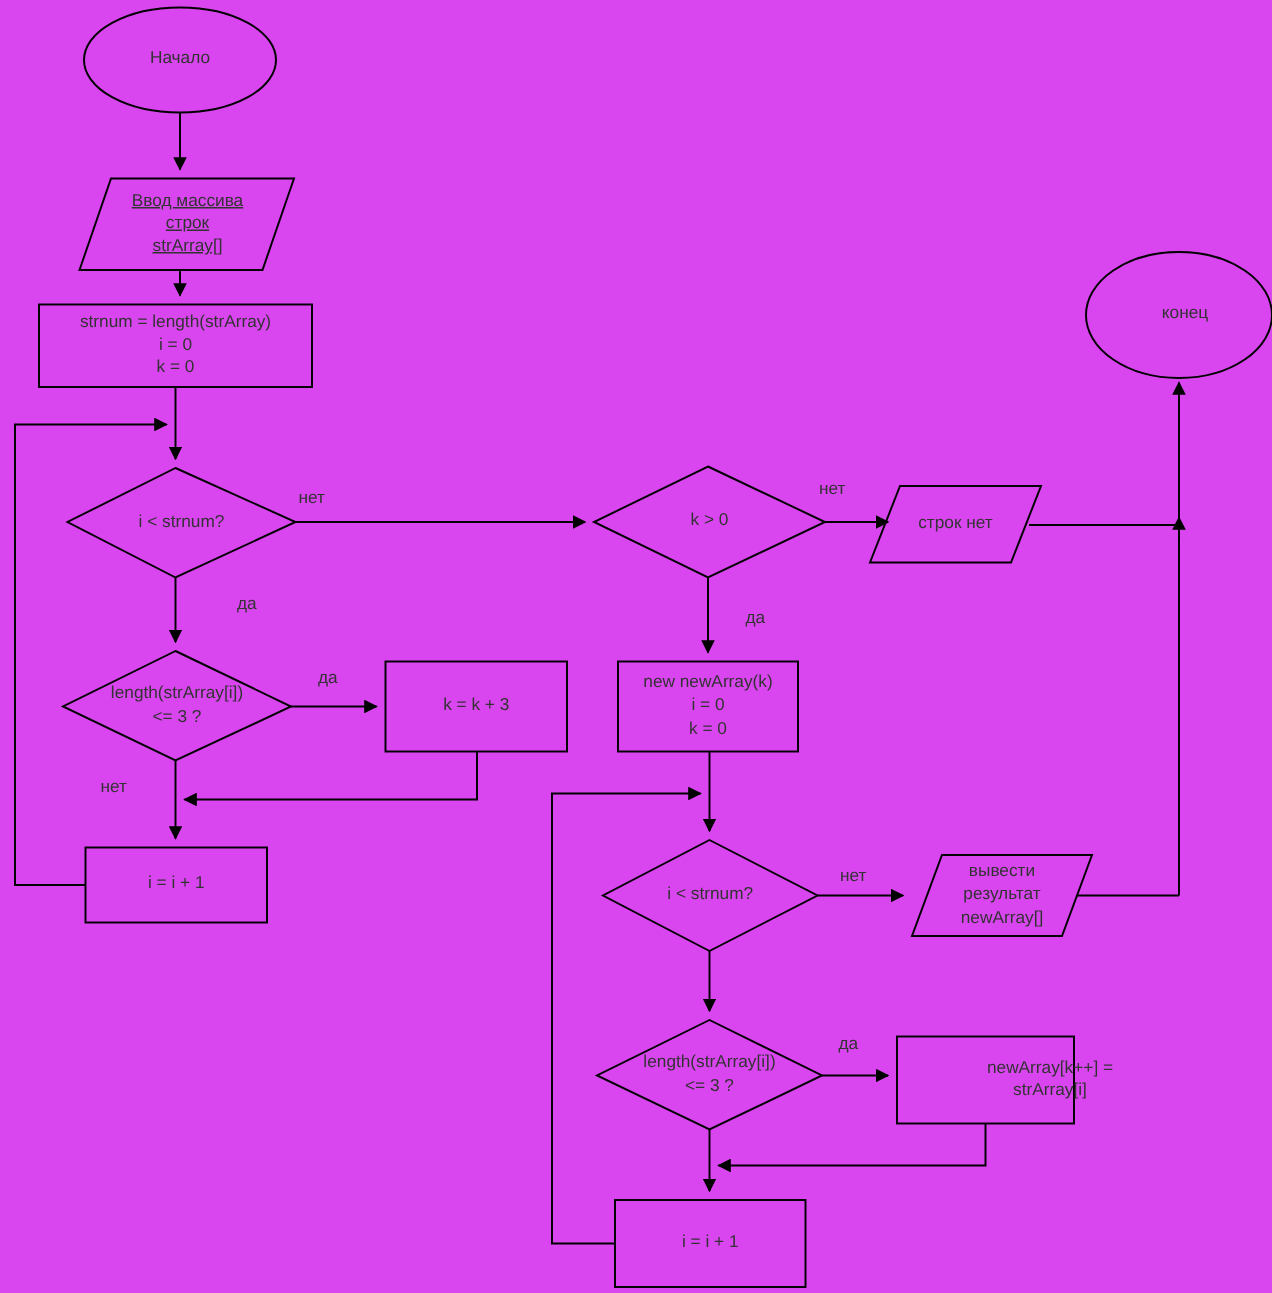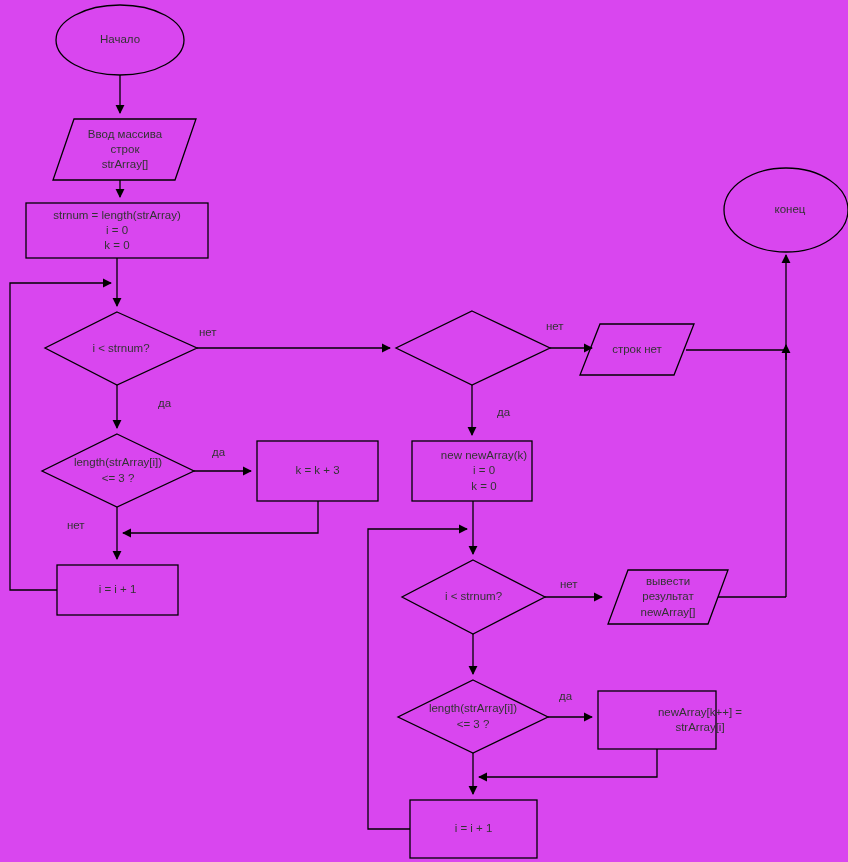--- a/index.html
+++ b/index.html
@@ -153,7 +153,7 @@
 
   <div class="node-text" style="left:56px; top:5px; width:128px; height:70px;">Начало</div>
 
-  <div class="node-text" style="left:55px; top:119px; width:140px; height:61px;">Ввод массива
+  <div class="node-text" style="left:55px; top:119px; width:140px; height:61px;text-decoration:underline;">Ввод массива
 строк
 strArray[]</div>
 

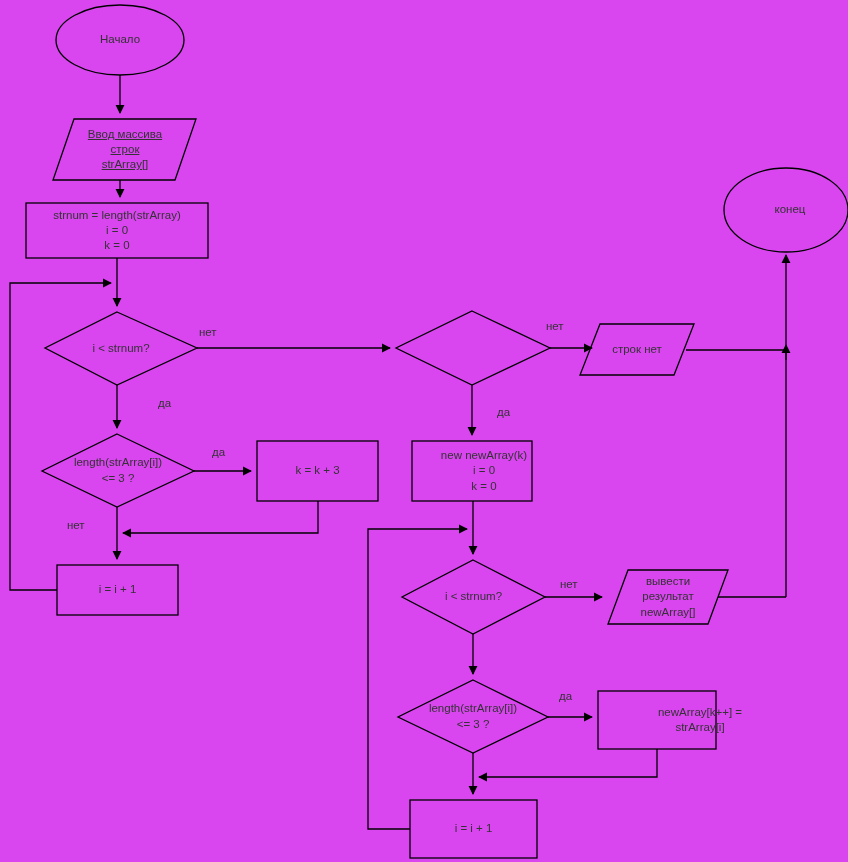--- a/index.html
+++ b/index.html
@@ -170,6 +170,7 @@
 
   <div class="node-text" style="left:57px; top:565px; width:121px; height:50px;">i = i + 1</div>
 
+  <div class="node-text" style="left:396px; top:311px; width:154px; height:74px;">k &gt; 0</div>
 
   <div class="node-text" style="left:582px; top:324px; width:110px; height:51px;">строк нет</div>
 

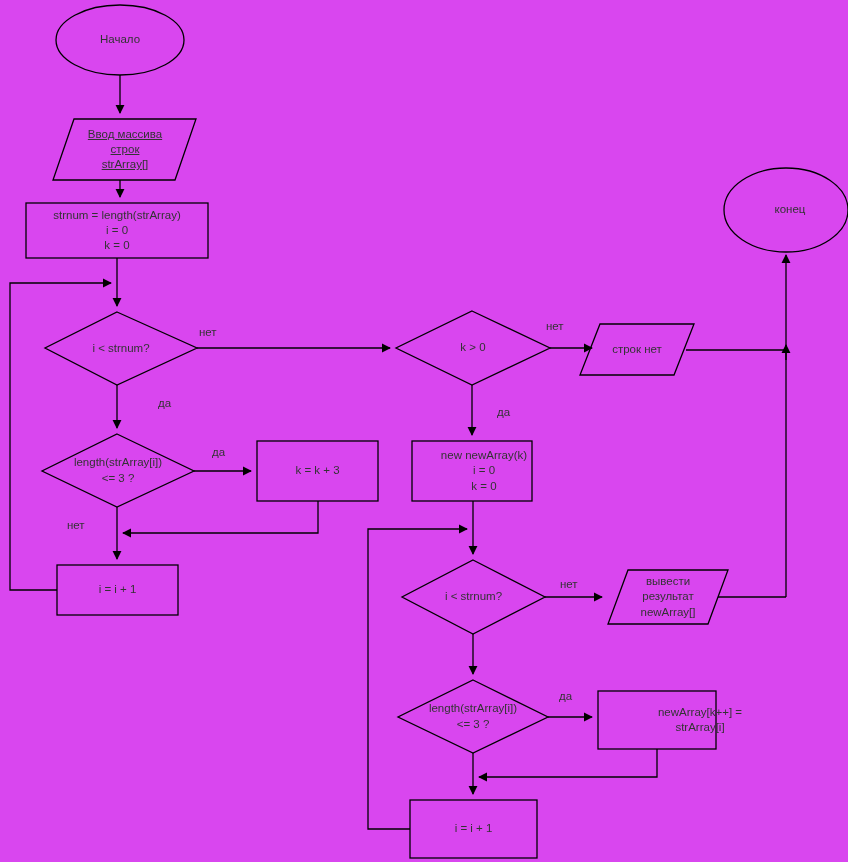--- a/index.html
+++ b/index.html
@@ -174,7 +174,7 @@
 
   <div class="node-text" style="left:582px; top:324px; width:110px; height:51px;">строк нет</div>
 
-  <div class="node-text" style="left:412px; top:441px; width:120px; height:60px;margin-left:12px;">new newArray(k)
+  <div class="node-text" style="left:412px; top:441px; width:120px; height:60px;">new newArray(k)
 i = 0
 k = 0</div>
 

